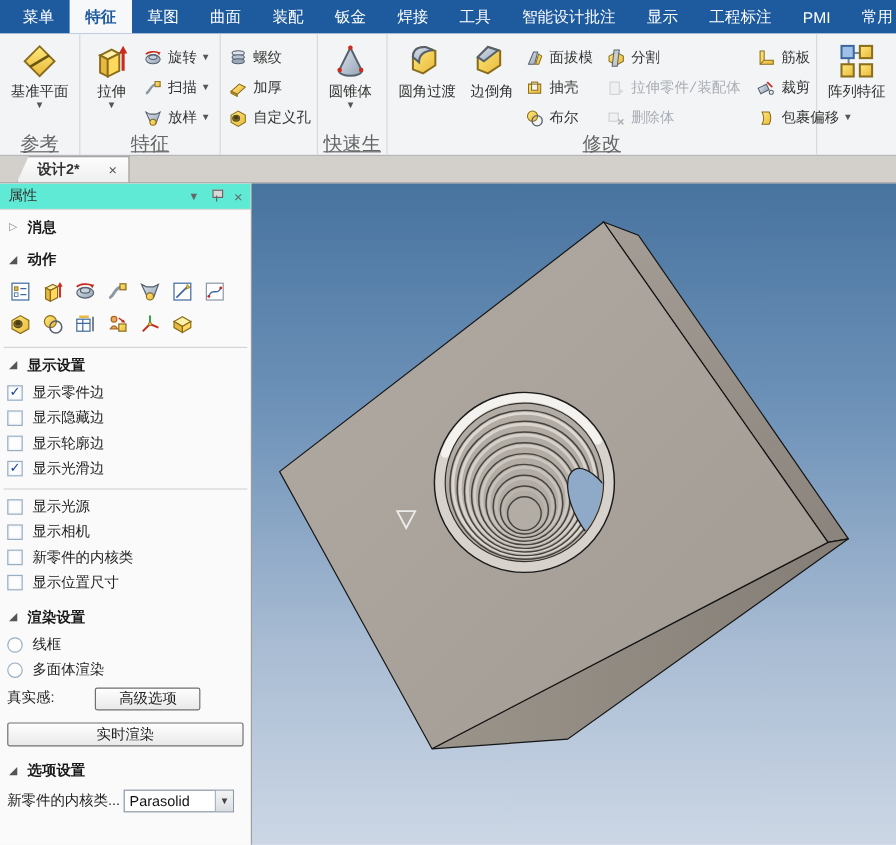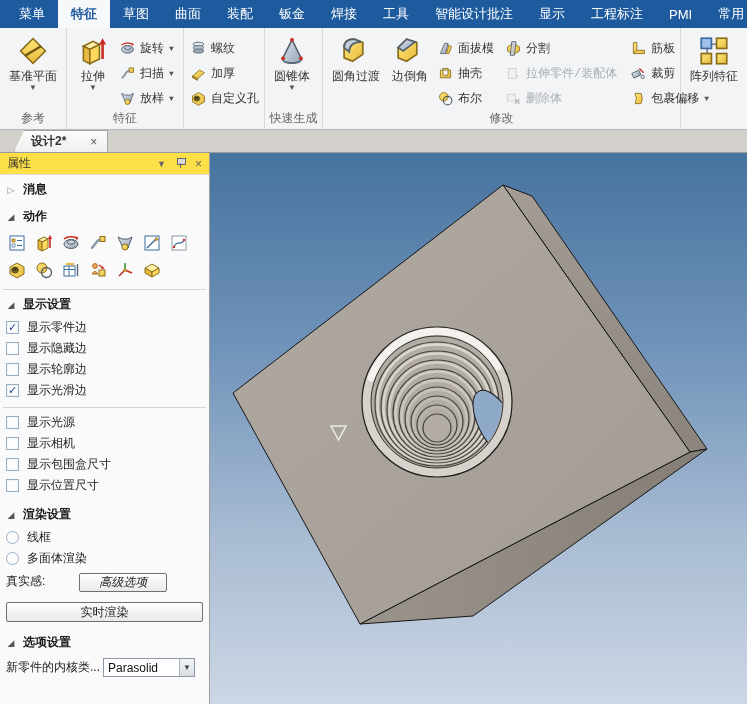--- a/index.html
+++ b/index.html
@@ -18,7 +18,7 @@
     background:#f3f4f5; border-bottom:1px solid #b4b8bc; display:flex; overflow:hidden; }
   .rgroup { height:100%; border-right:1px solid #d7d9db; display:flex; flex-direction:column; }
   .rgroup-body { flex:1; display:flex; align-items:flex-start; padding:3px 5px 0 5px; gap:4px; }
-  .rgroup-label { height:19px; text-align:center; font-size:12px; color:#666; }
+  .rgroup-label { height:19px; text-align:center; font-size:16px; color:#666;text-decoration:underline; }
   .bigbtn { display:flex; flex-direction:column; align-items:center; padding:2px 4px;
     font-size:12px; color:#333; text-align:center; }
   .bigbtn .bicon { width:34px; height:36px; display:flex; align-items:center; justify-content:center; }

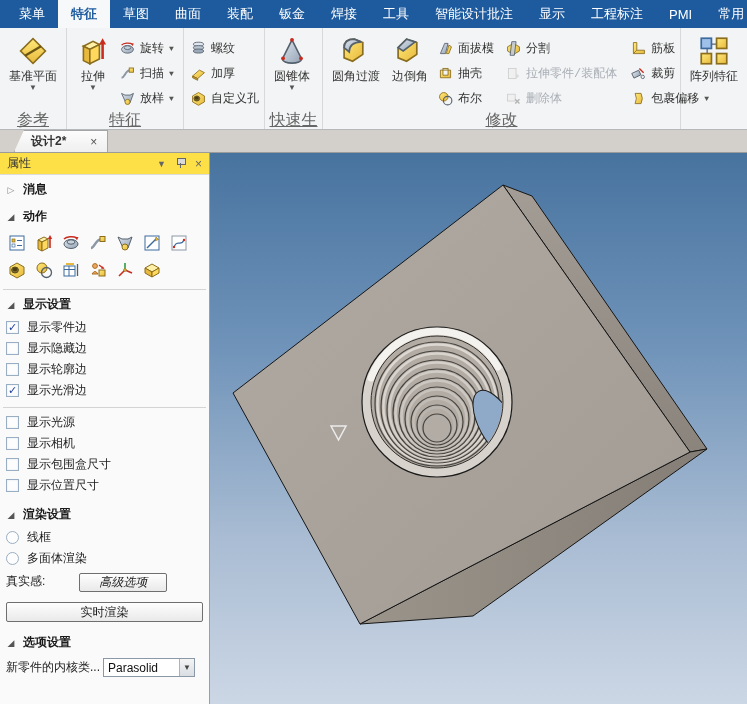--- a/index.html
+++ b/index.html
@@ -47,7 +47,7 @@
   
   .sidepanel { width:210px; height:100%; background:#fafafa; border-right:1px solid #9e9e9e;
     display:flex; flex-direction:column; font-size:12px; color:#222; overflow:hidden; }
-  .panel-header { height:22px; background:#fde047; border-bottom:1px solid #dcdcdc;
+  .panel-header { height:22px; background:#5eead4; border-bottom:1px solid #dcdcdc;
     display:flex; align-items:center; padding:0 7px; flex:none; }
   .panel-header .ptitle { color:#333; }
   .ph-icons { margin-left:auto; display:flex; align-items:center; gap:10px; color:#666; }

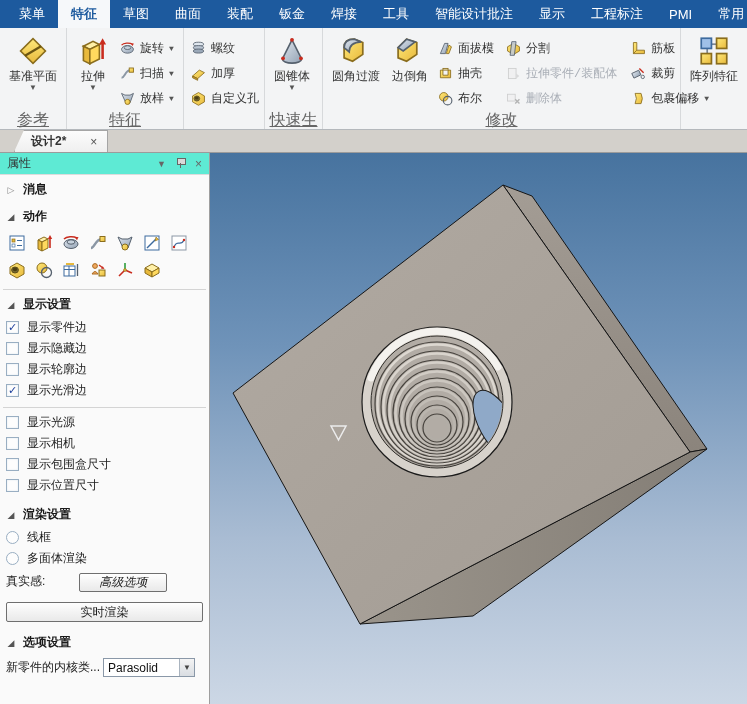--- a/index.html
+++ b/index.html
@@ -620,7 +620,7 @@
     </div>
     <div class="chk-row">
       <span class="chk"></span>
-      <span>显示包围盒尺寸</span>
+      <span>新零件的内核类</span>
     </div>
     <div class="chk-row">
       <span class="chk"></span>

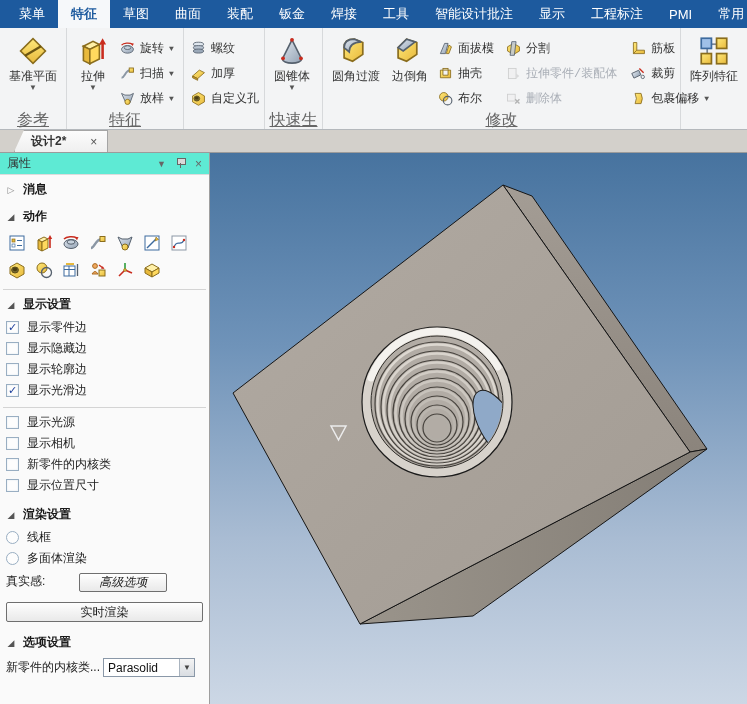--- a/index.html
+++ b/index.html
@@ -74,7 +74,7 @@
   .realism-row { display:flex; padding:4px 6px; gap:6px; }
   .btn { border:1px solid #6f6f6f; border-radius:2px; background:linear-gradient(#fefefe,#e9e9e9);
     font-size:12px; color:#222; display:flex; align-items:center; justify-content:center; }
-  .adv-btn { width:88px; height:19px; margin-left:28px;font-style:italic; }
+  .adv-btn { width:88px; height:19px; margin-left:28px; }
   .rt-btn { height:20px; margin:6px 6px 2px 6px; }
   .kernel-row { display:flex; align-items:center; padding:3px 4px 0 6px; gap:3px; }
   .kernel-label { white-space:nowrap; overflow:hidden; color:#222; }

